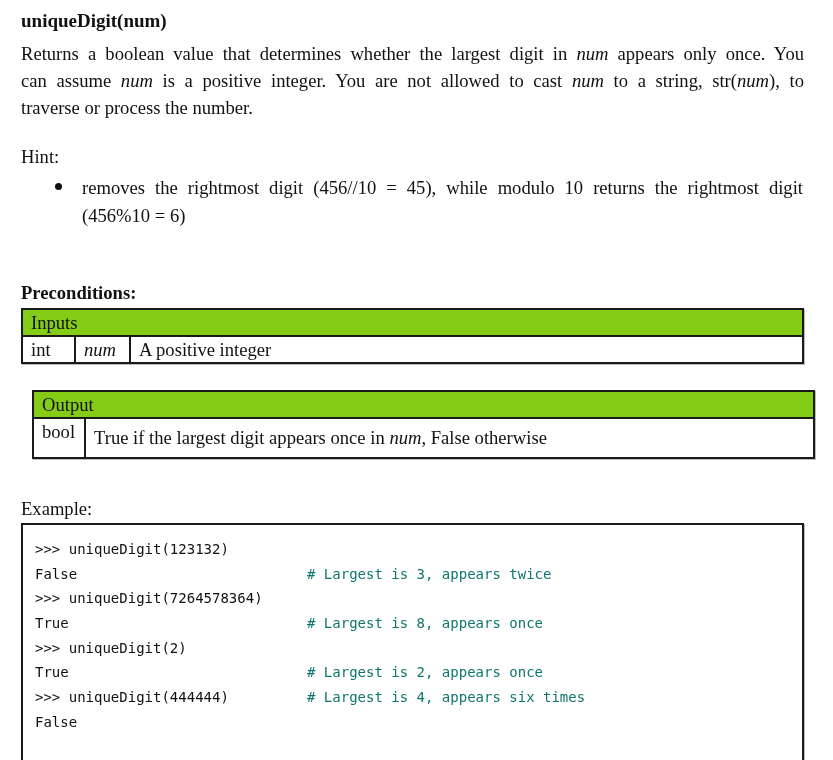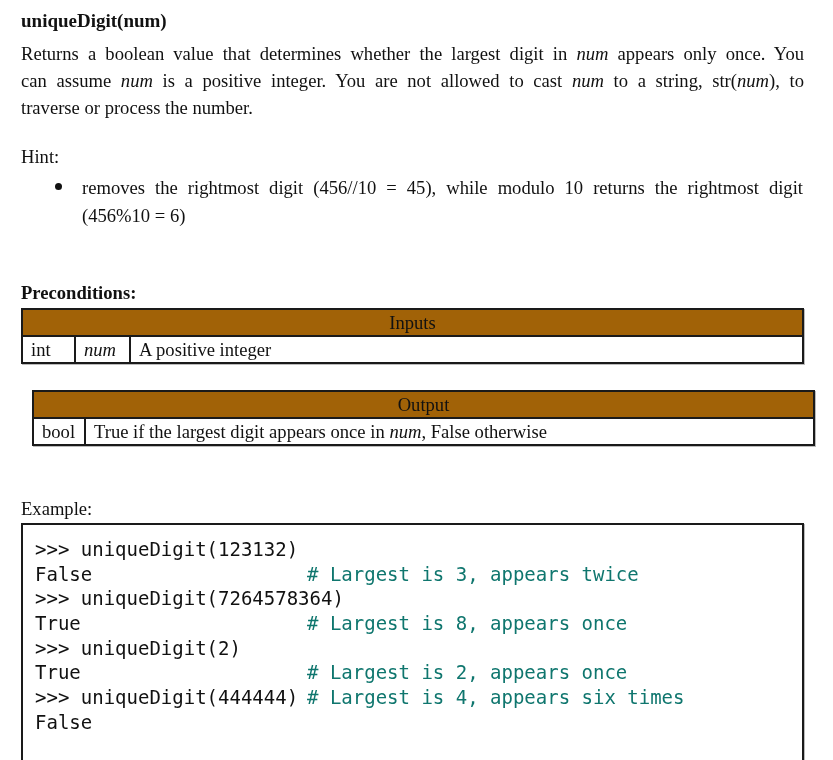--- a/index.html
+++ b/index.html
@@ -80,8 +80,7 @@
       vertical-align: middle;
     }
     table.spec tr.head td {
-      background: #a16207;
-      text-align: center;
+      background: #84cc16;
     }
     .inputs-table { left: 21px; top: 308px; width: 783px; }
     .output-table { left: 32px; top: 390px; width: 783px; }

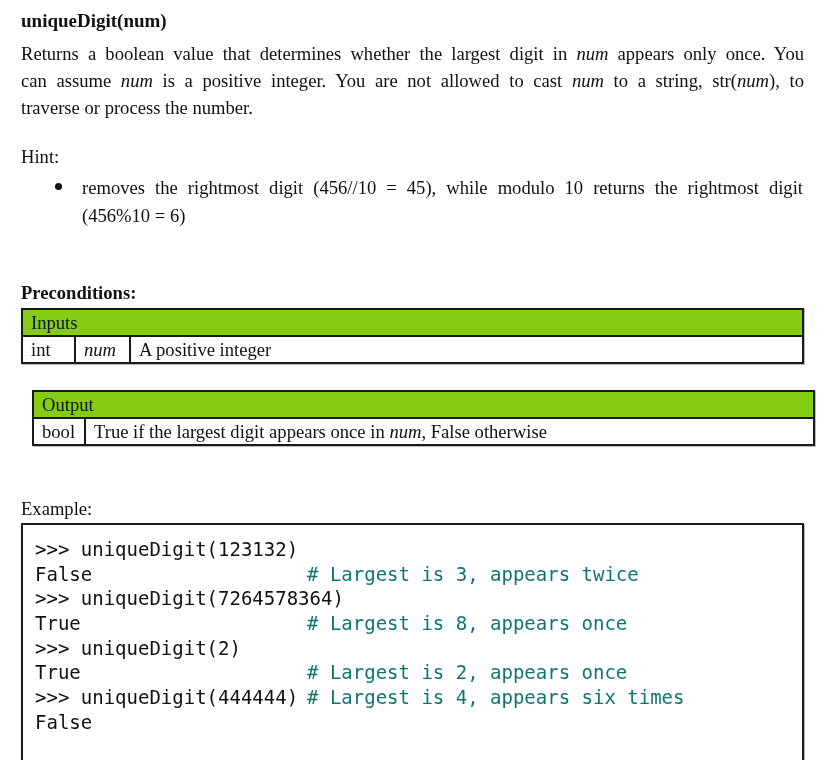--- a/index.html
+++ b/index.html
@@ -158,7 +158,7 @@
     <td colspan="2">Output</td>
   </tr>
   <tr>
-    <td style="width:36px; padding:0 6px 0 8px">bool</td>
+    <td style="width:36px; padding:0 6px 13px 8px">bool</td>
     <td><span>True if the largest digit appears once in </span><i>num</i><span>, False otherwise</span></td>
   </tr>
 </tbody>

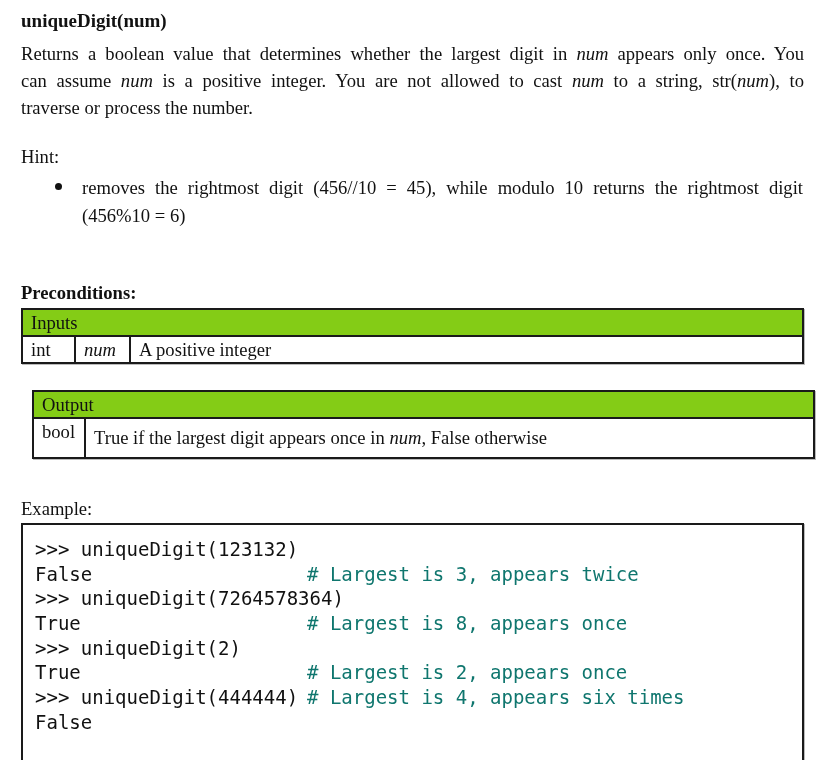--- a/index.html
+++ b/index.html
@@ -101,7 +101,7 @@
       position: absolute;
       left: 12px; top: 12px;
       font-family: "DejaVu Sans Mono", "Liberation Mono", monospace;
-      font-size: 19px;
+      font-size: 14px;
       line-height: 24.7px;
       color: #111;
     }

